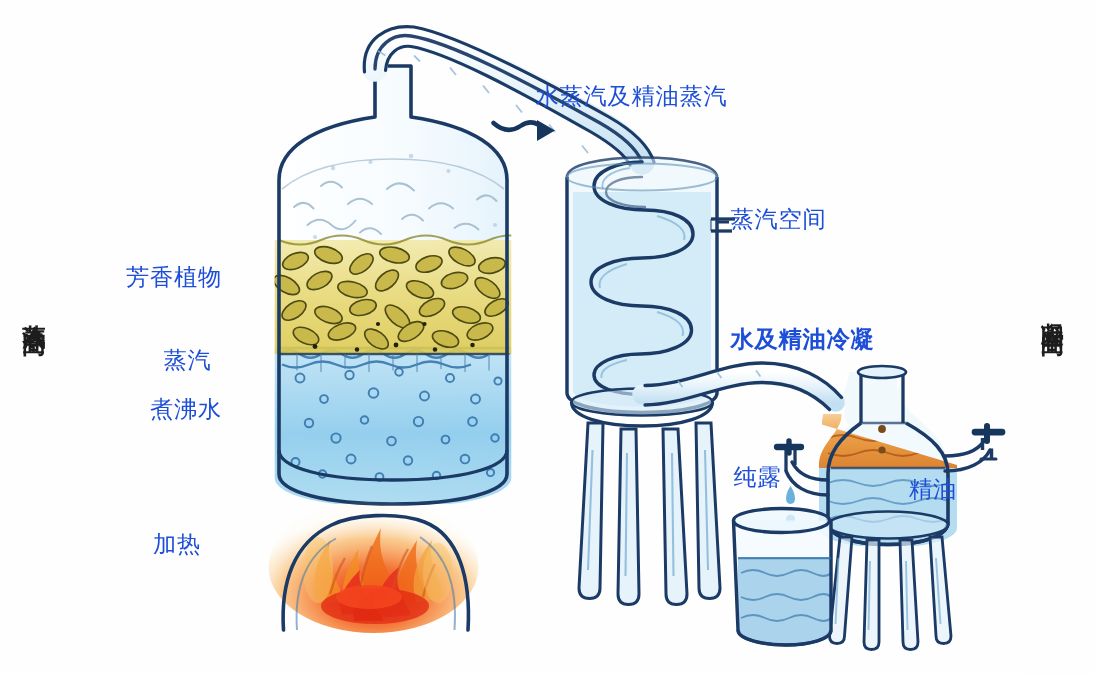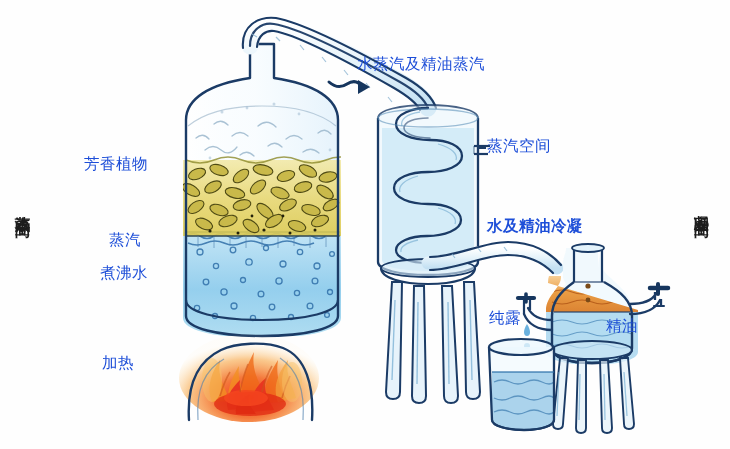--- a/index.html
+++ b/index.html
@@ -49,7 +49,7 @@
   #lbl-vapor      { left: 357px; top: 56px; }
   #lbl-coldwater  { left: 487px; top: 138px; }
   #lbl-condense   { left: 487px; top: 218px; font-weight: bold; }
-  #lbl-plants     { left: 84px;  top: 156px; }
+  #lbl-plants     { left: 84px;  top: 177px; }
   #lbl-steam      { left: 109px; top: 213px; margin-top: 19px; }
   #lbl-boiling    { left: 100px; top: 265px; }
   #lbl-heat       { left: 102px; top: 355px; }

